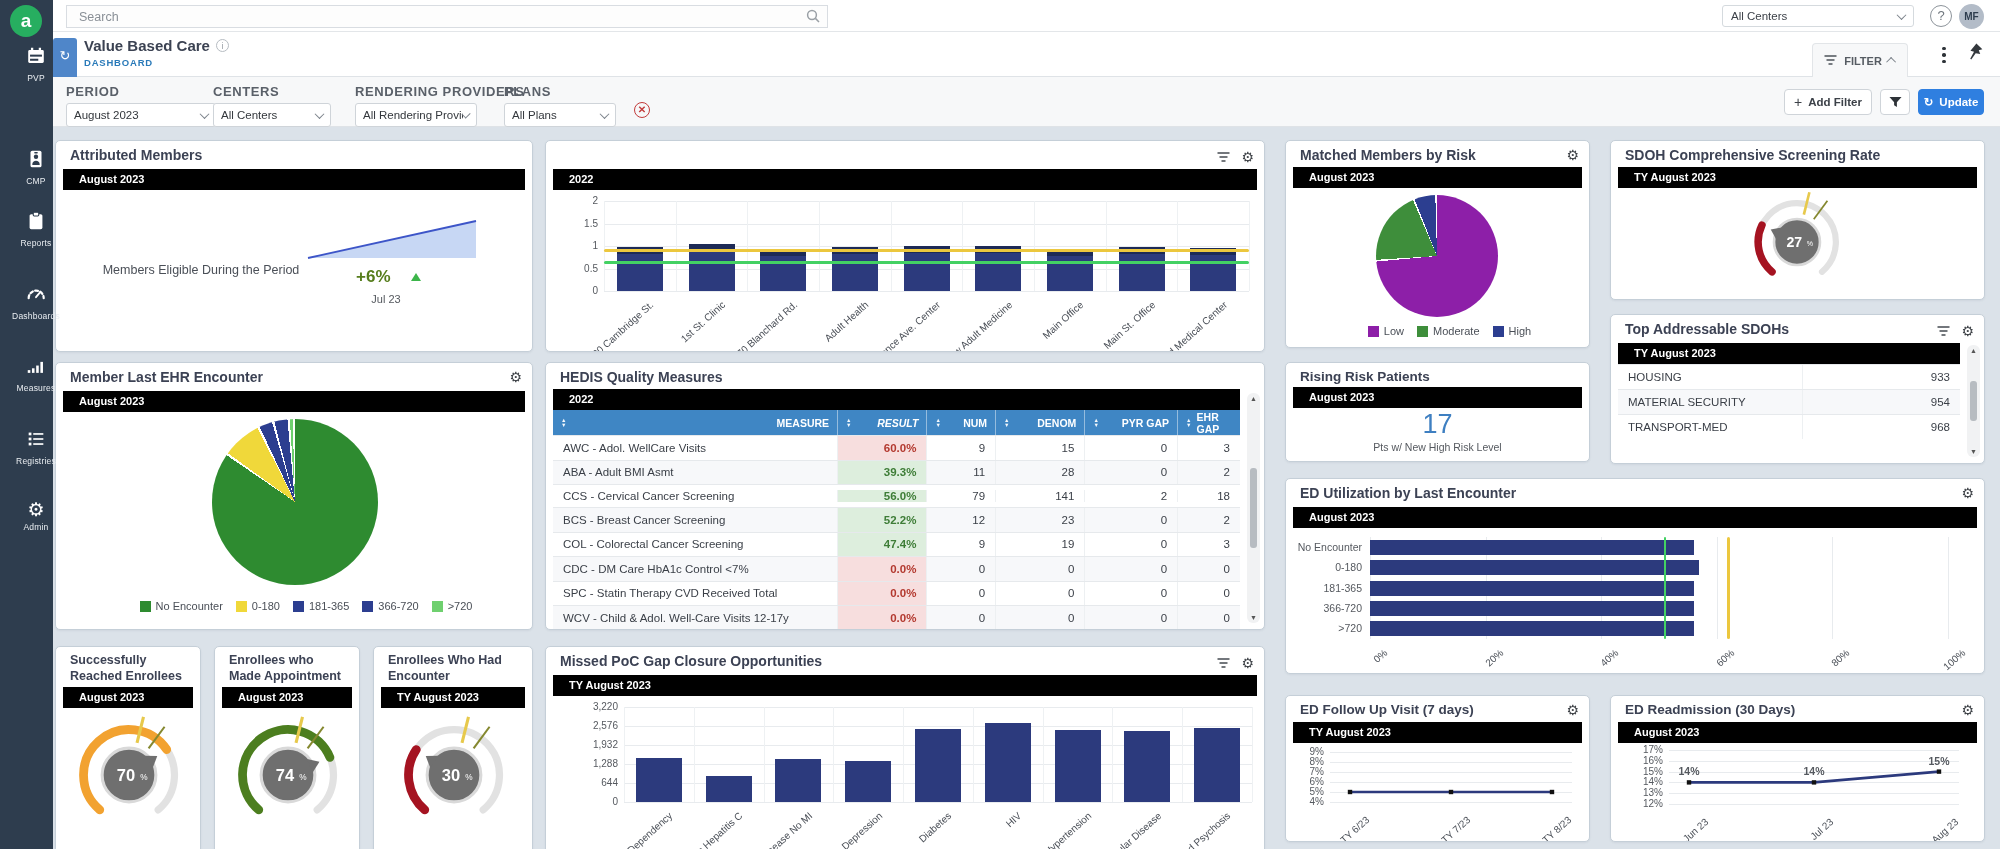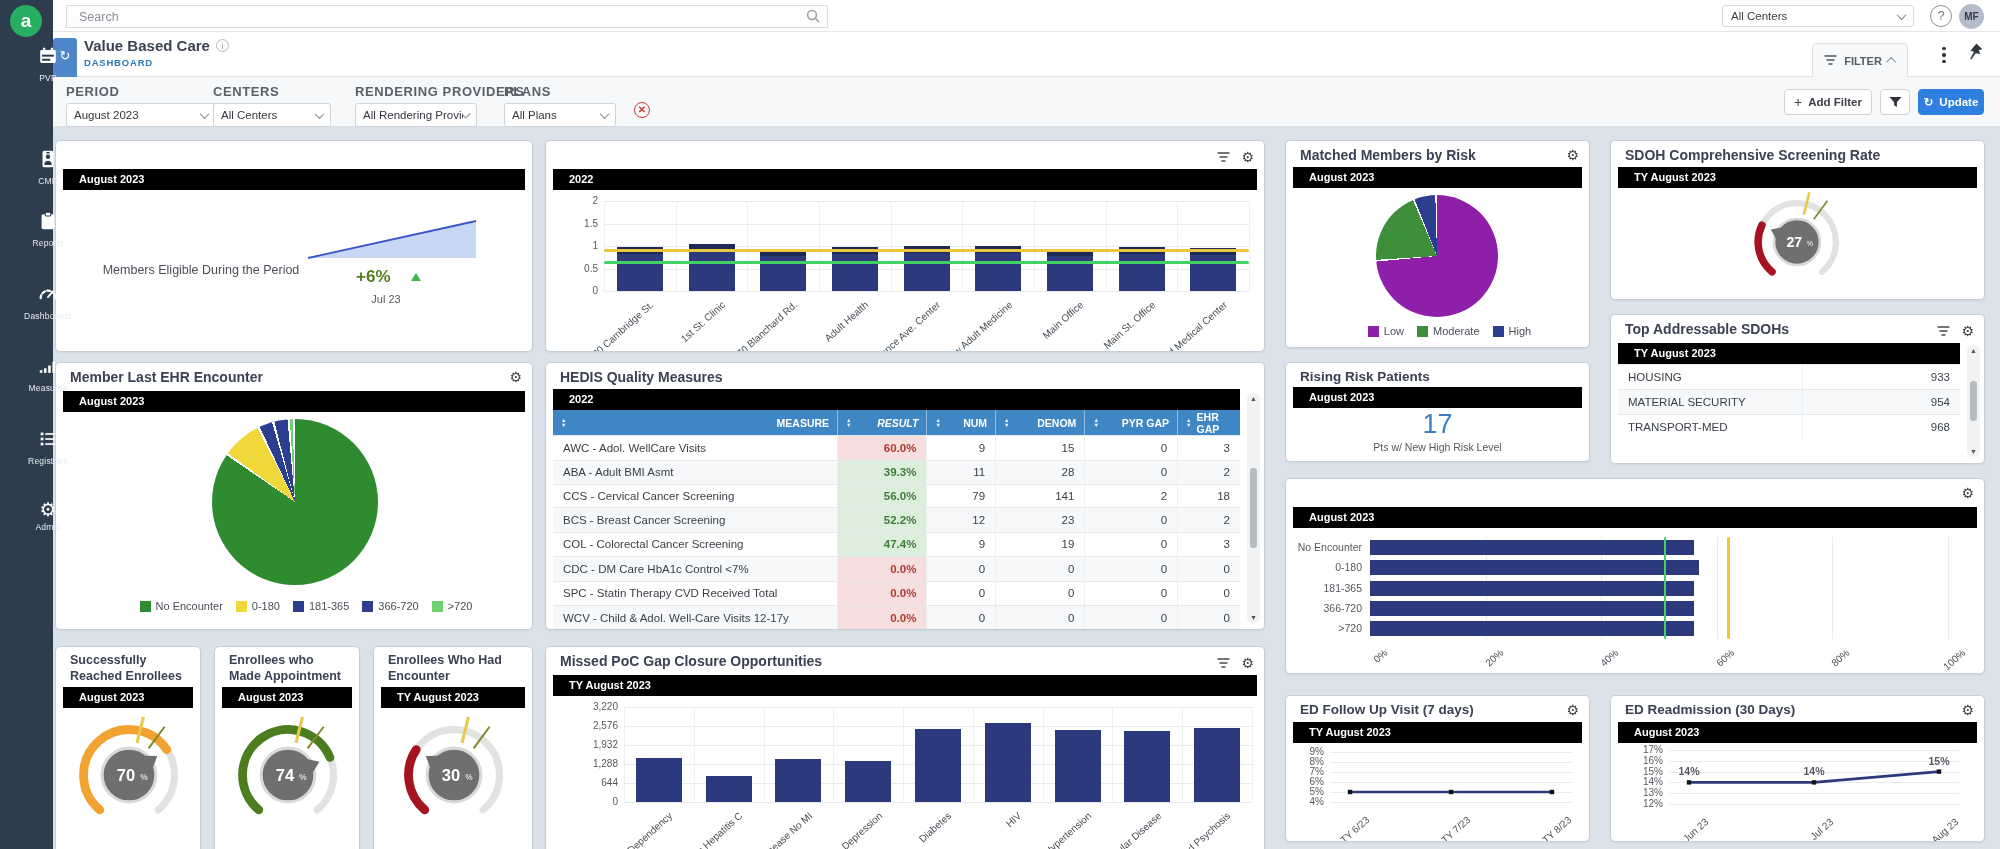--- a/index.html
+++ b/index.html
@@ -10,7 +10,7 @@
   #sidebar{position:absolute;left:0;top:0;width:53px;height:849px;background:#2e3d4e;z-index:30;}
   .logo{position:absolute;left:10px;top:5px;width:32px;height:32px;border-radius:50%;background:#27ae60;
         color:#fff;font-size:19px;font-weight:bold;text-align:center;line-height:31px;}
-  .sb-item{position:absolute;left:0;width:72px;text-align:center;color:#e9edf1;cursor:pointer;margin-left:12px;}
+  .sb-item{position:absolute;left:0;width:72px;text-align:center;color:#e9edf1;cursor:pointer;}
   .sb-item .lbl{font-size:8.5px;margin-top:2px;letter-spacing:.2px;}
   
   #topbar{position:absolute;left:53px;top:0;width:1947px;height:32px;background:#fff;border-bottom:1px solid #e3e6e9;z-index:20;}

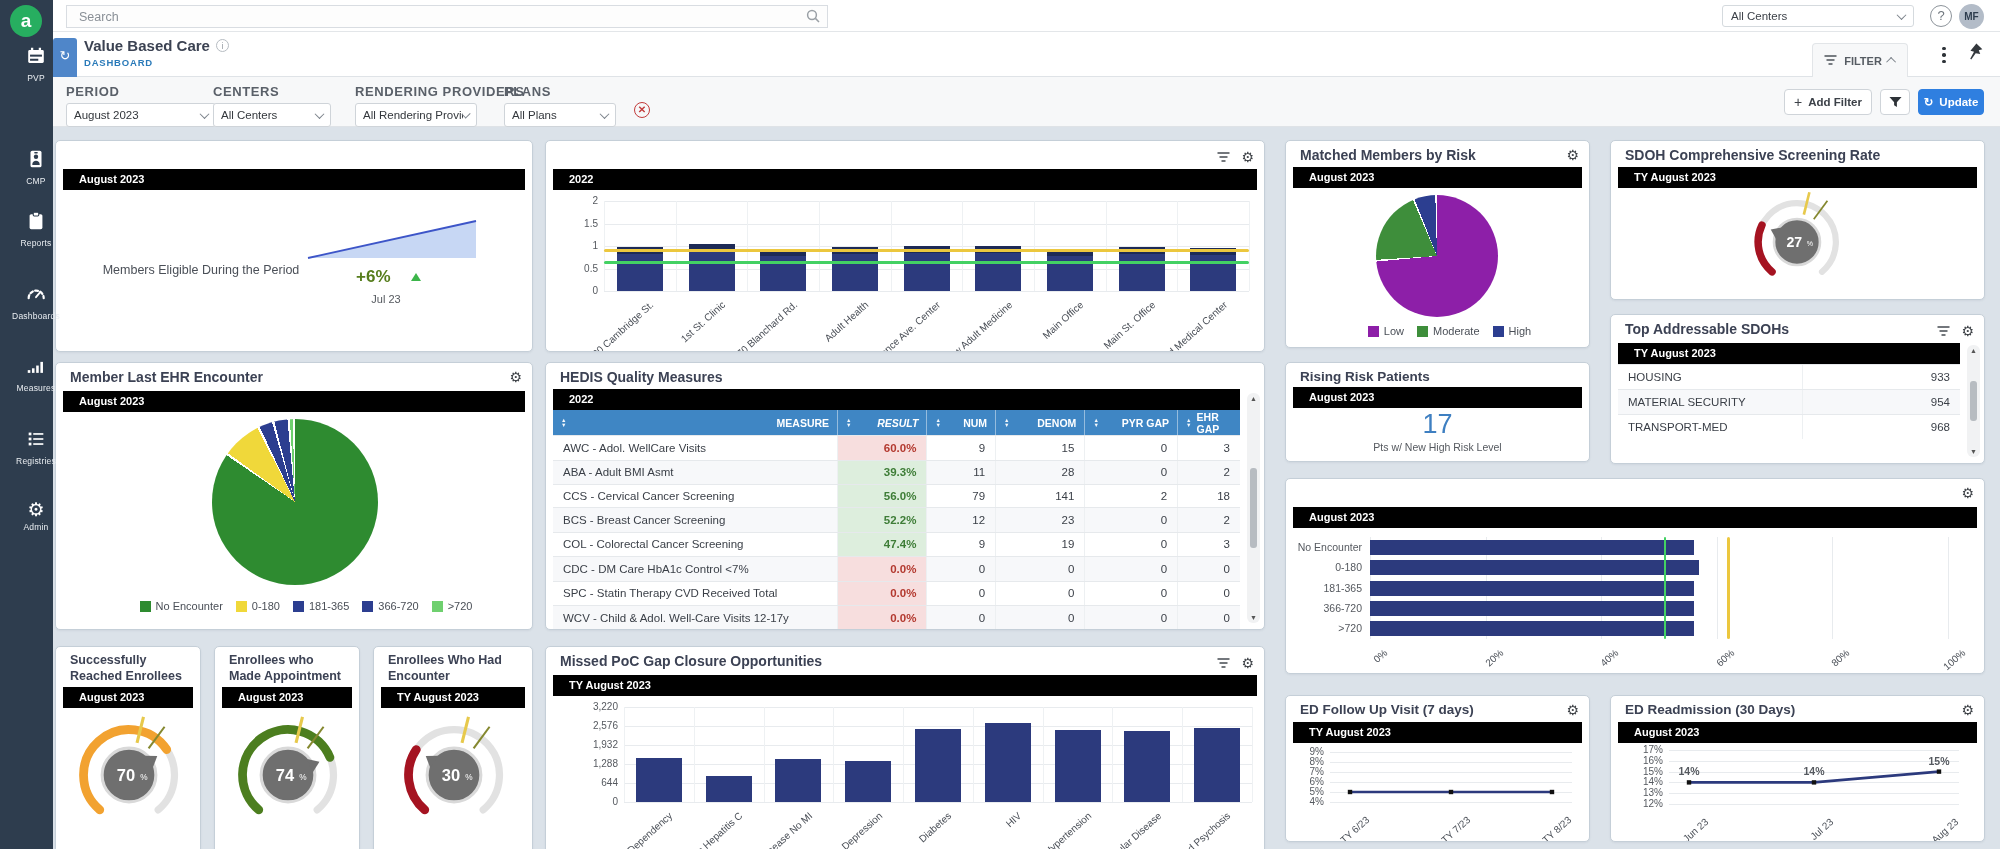--- a/index.html
+++ b/index.html
@@ -249,6 +249,7 @@
   </div>
 
   <div class="card" id="w-attributed" style="left:55px;top:140px;width:478px;height:212px">
+      <div class="card-title">Attributed Members</div>
       <div class="pbar" style="top: 28px;">August 2023</div>
       <div class="caption" style="left: 10px; top: 122px; width: 270px;">Members Eligible During the Period</div>
       <svg style="position:absolute;left:250px;top:72px" width="172" height="48">

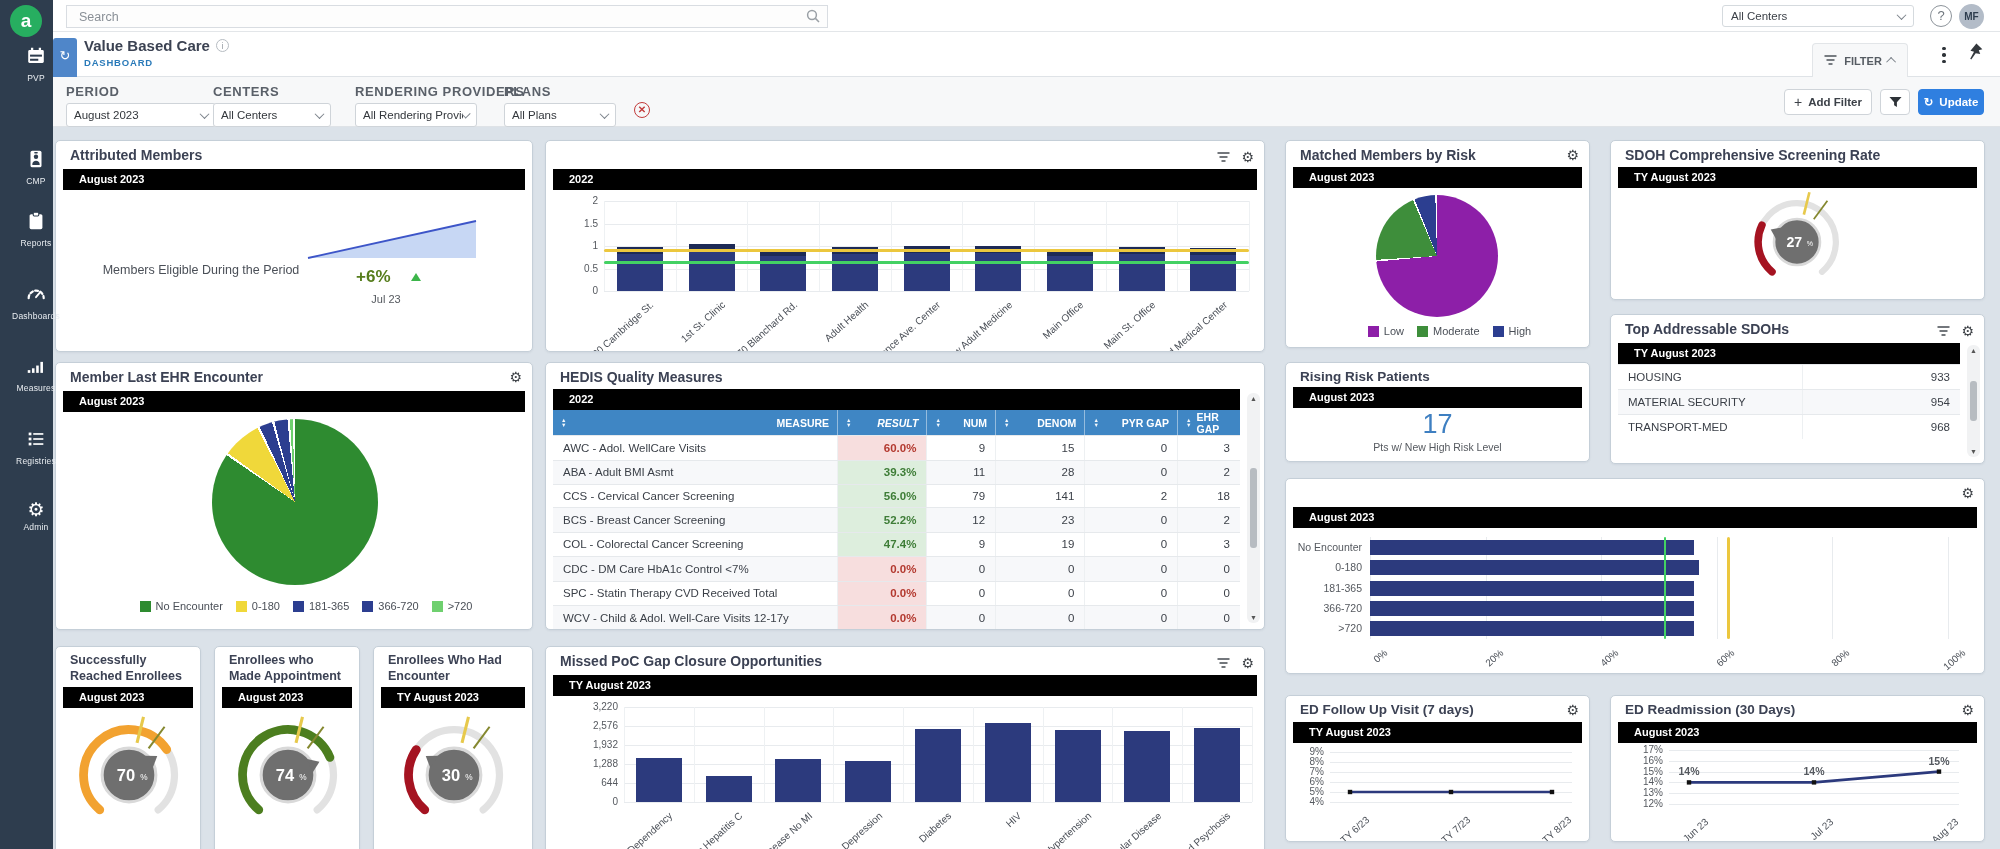--- a/index.html
+++ b/index.html
@@ -490,7 +490,7 @@
           <div class="c num" style="width: 13.5%;">0</div>
           <div class="c num" style="width: 9%;">2</div>
         </div>
-        <div class="trow" style="height: 23px;">
+        <div class="trow" style="height: 23px; align-items: center;">
           <div class="c" style="width: 41.5%;">CCS - Cervical Cancer Screening</div>
           <div class="c num res good" style="width: 13%;">56.0%</div>
           <div class="c num" style="width: 10%;">79</div>

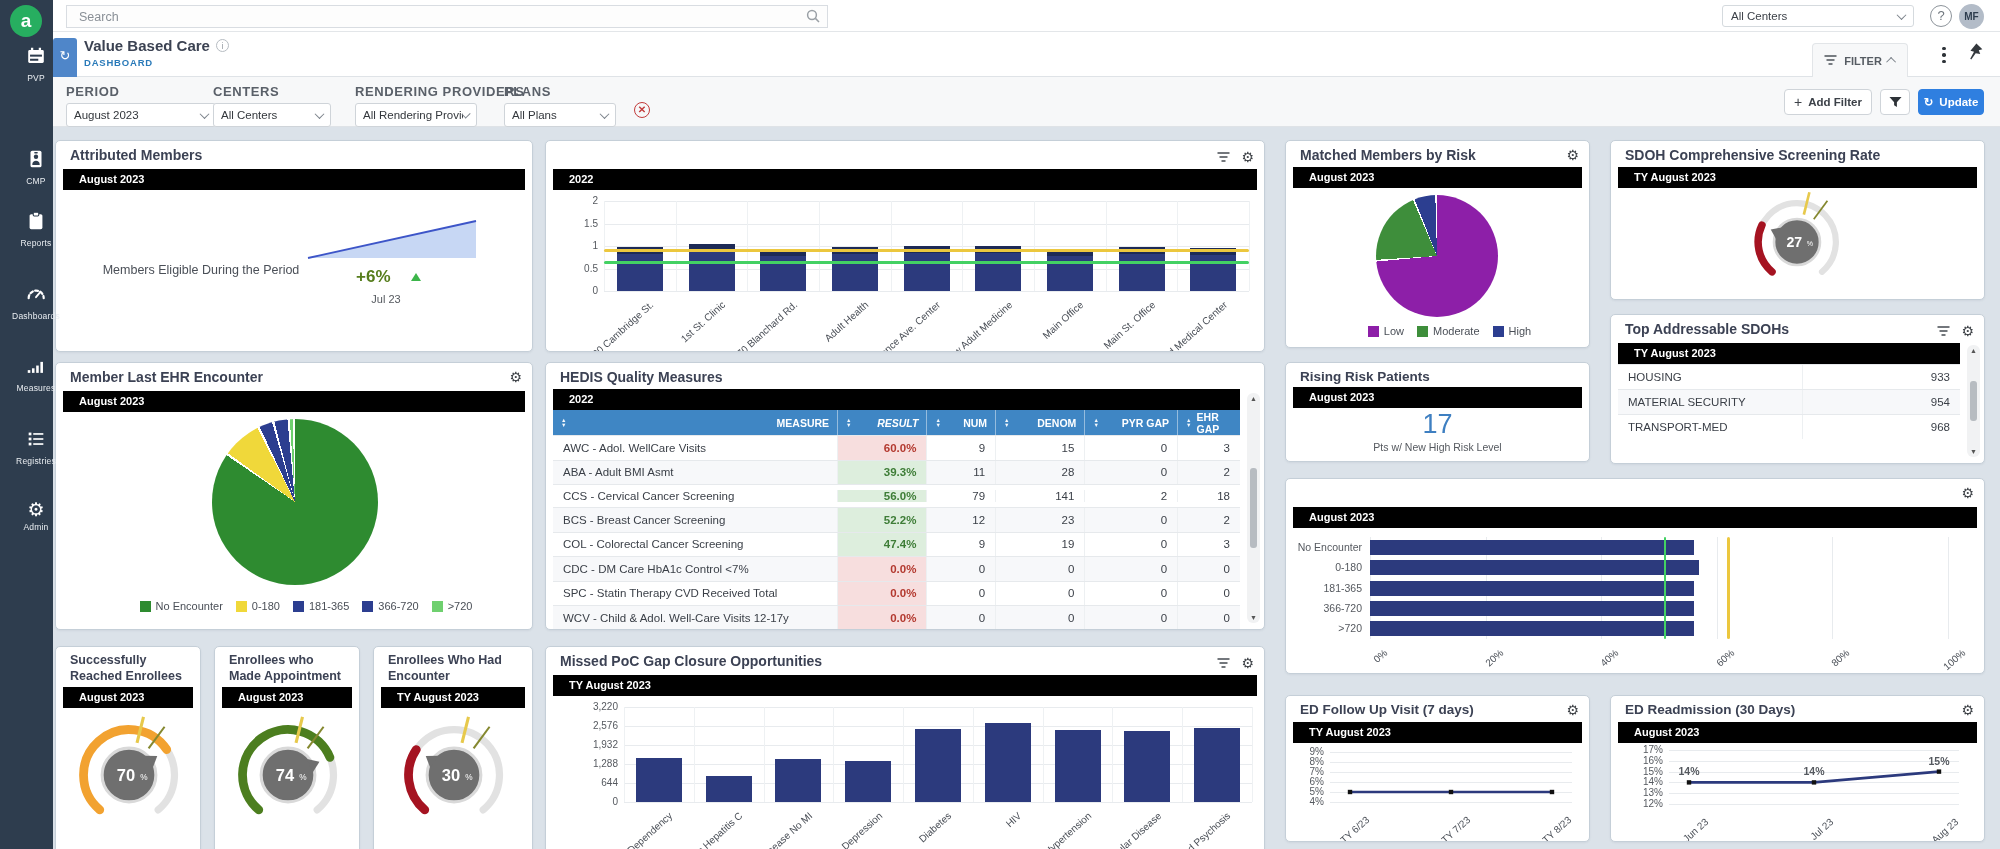--- a/index.html
+++ b/index.html
@@ -552,6 +552,7 @@
       <div class="caption" style="left: 0px; right: 0px; top: 78px; font-size: 10.5px; color: rgb(85, 89, 95);">Pts w/ New High Risk Level</div>
     </div>
   <div class="card" id="w-edutil" style="left:1285px;top:478px;width:700px;height:196px">
+      <div class="card-title">ED Utilization by Last Encounter</div>
       <div class="hicons">
         <div class="gear">⚙</div>
       </div>

